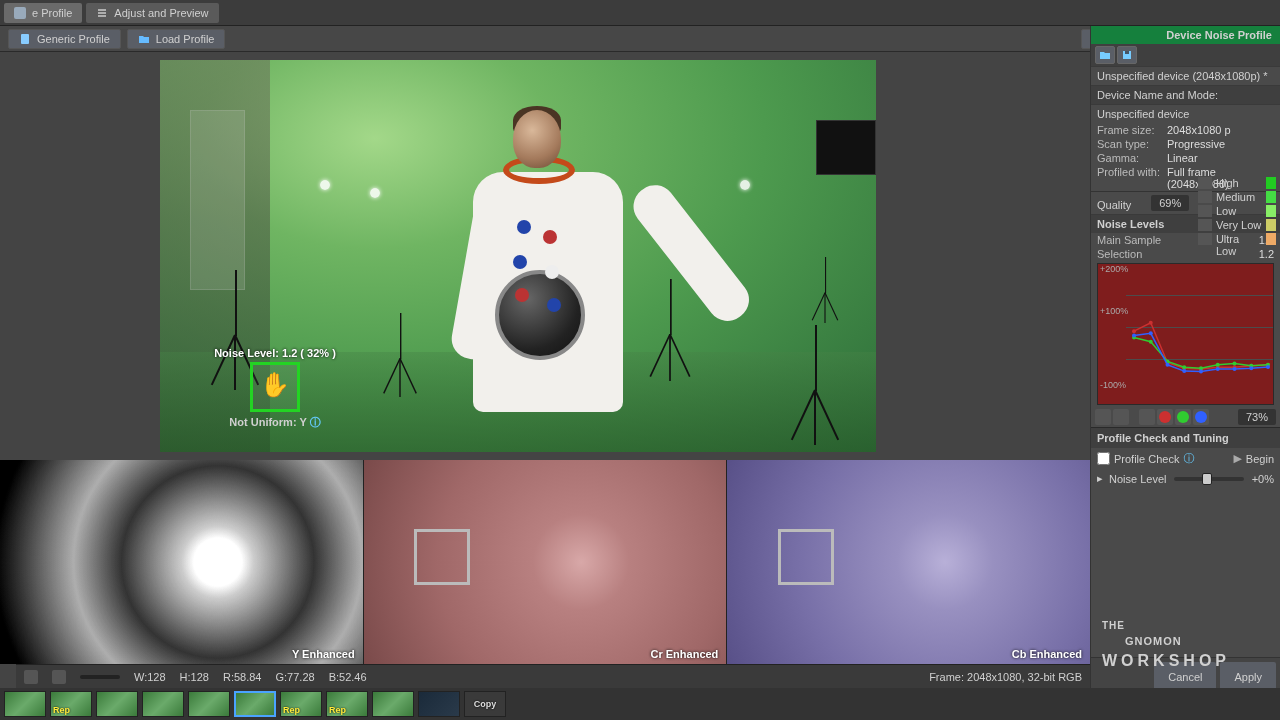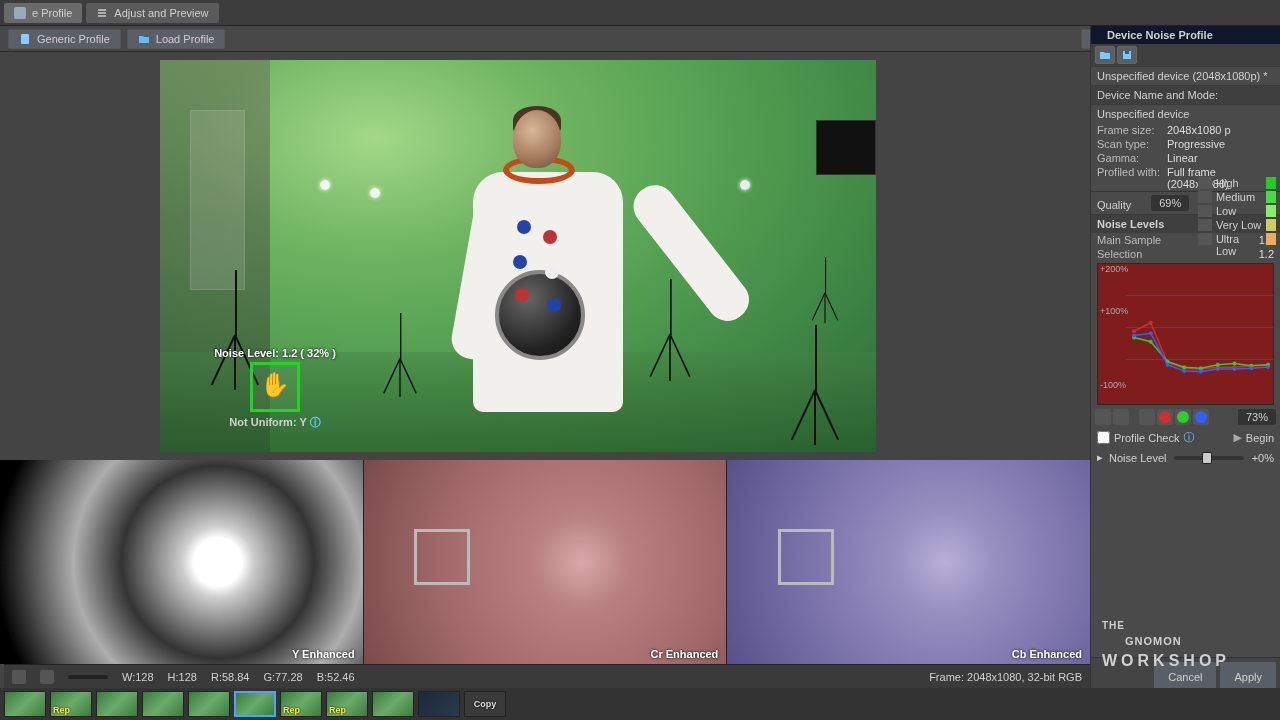--- a/index.html
+++ b/index.html
@@ -62,7 +62,7 @@
 
 
 .rpanel { position:absolute; top:26px; right:0; width:190px; bottom:24px; background:#4a4a4a; border-left:1px solid #333; font-size:10px; }
-.rpanel .hdr { text-align:left; font-weight:bold; padding:3px 16px; background:#0f172a; }
+.rpanel .hdr { text-align:right; font-weight:bold; padding:3px 8px; background:#15803d; }
 .rpanel .iconrow { display:flex; gap:2px; padding:2px 4px; background:#3f3f3f; }
 .rpanel .iconrow .ib { width:20px; height:18px; background:#5a5e66; border:1px solid #666; border-radius:2px; display:flex; align-items:center; justify-content:center; cursor:pointer;}
 .rpanel .line { padding:3px 6px; border-top:1px solid #3a3a3a; }

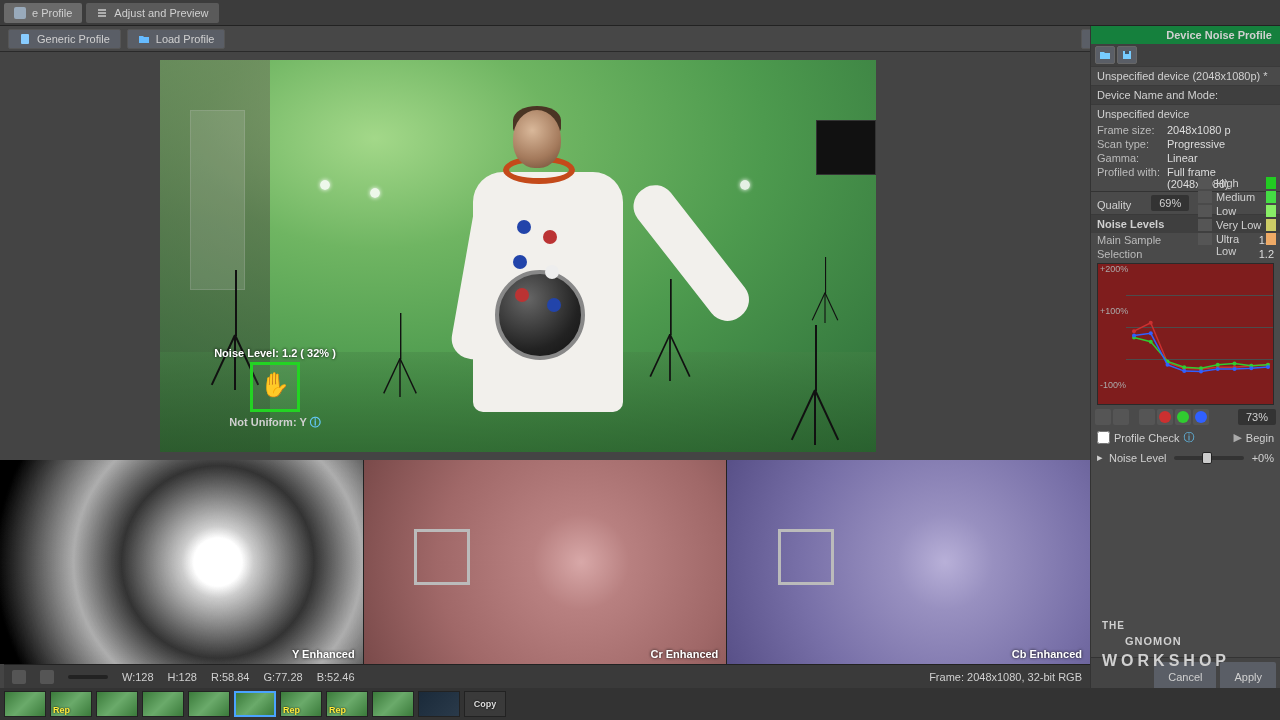--- a/index.html
+++ b/index.html
@@ -376,6 +376,7 @@
     <div style="flex:1"></div>
     <span class="pill">73%</span>
   </div>
+  <div class="sect">Profile Check and Tuning</div>
   <div class="srow">
     <input type="checkbox" style="">
     <span>Profile Check</span>

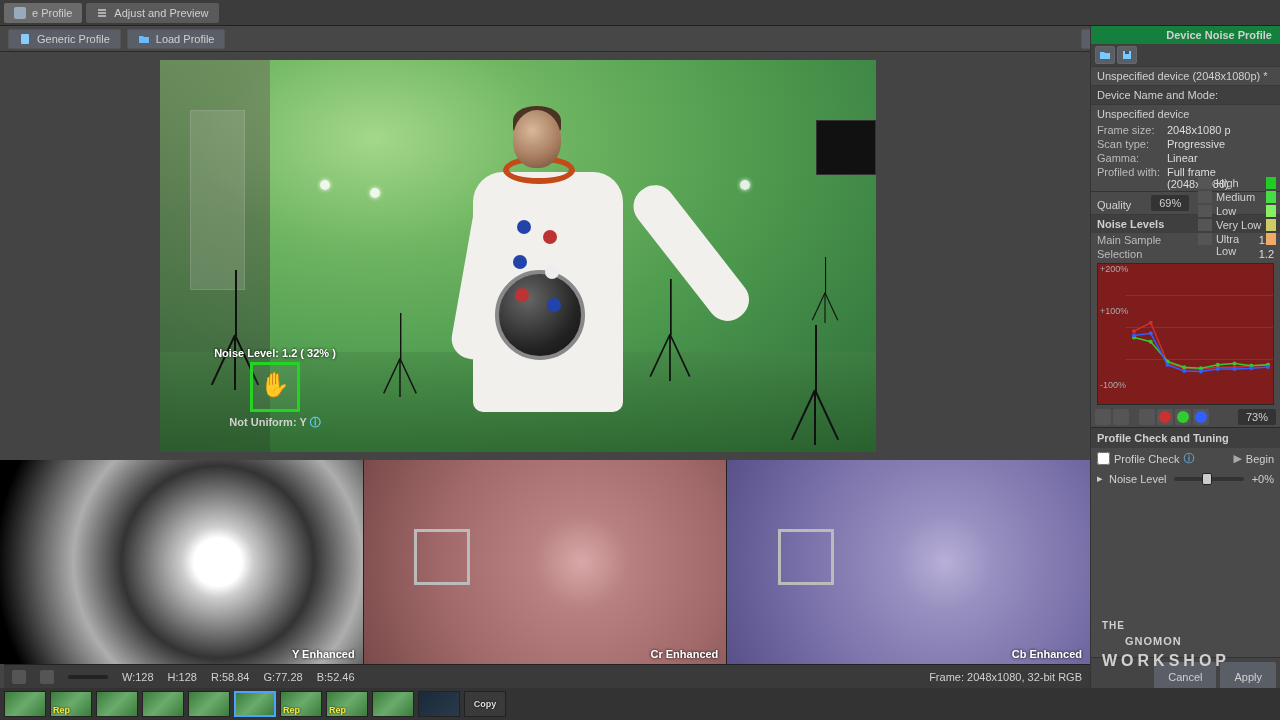--- a/index.html
+++ b/index.html
@@ -90,7 +90,7 @@
 .rpanel .bot .b{ background:#5a5e66; padding:9px 14px; border-radius:2px; cursor:pointer;}
 
 
-.status { position:absolute; left:4px; right:190px; bottom:32px; height:24px; background:#3a3a3a; display:flex; align-items:center; padding:0 8px; gap:14px; font-size:10px; color:#ccc; border-top:1px solid #222;}
+.status { position:absolute; left:16px; right:190px; bottom:32px; height:24px; background:#3a3a3a; display:flex; align-items:center; padding:0 8px; gap:14px; font-size:10px; color:#ccc; border-top:1px solid #222;}
 .status .sicon{width:14px;height:14px;background:#555;border-radius:2px;cursor:pointer;}
 .status .slider2{width:40px;height:4px;background:#222;border-radius:2px;}
 .status .right{margin-left:auto;}

